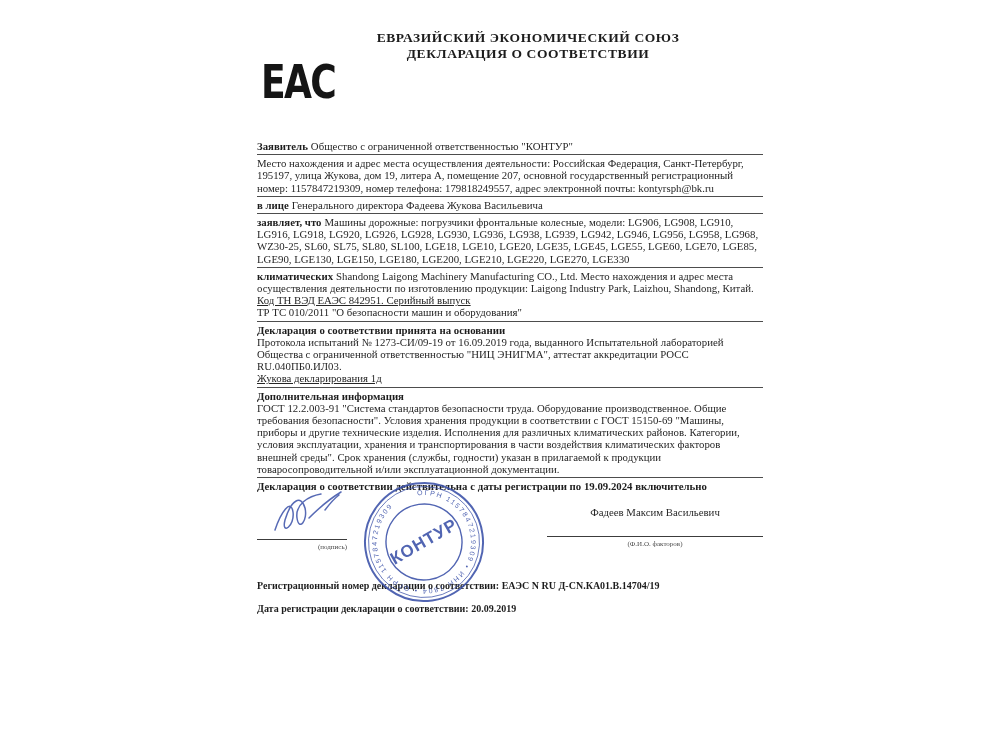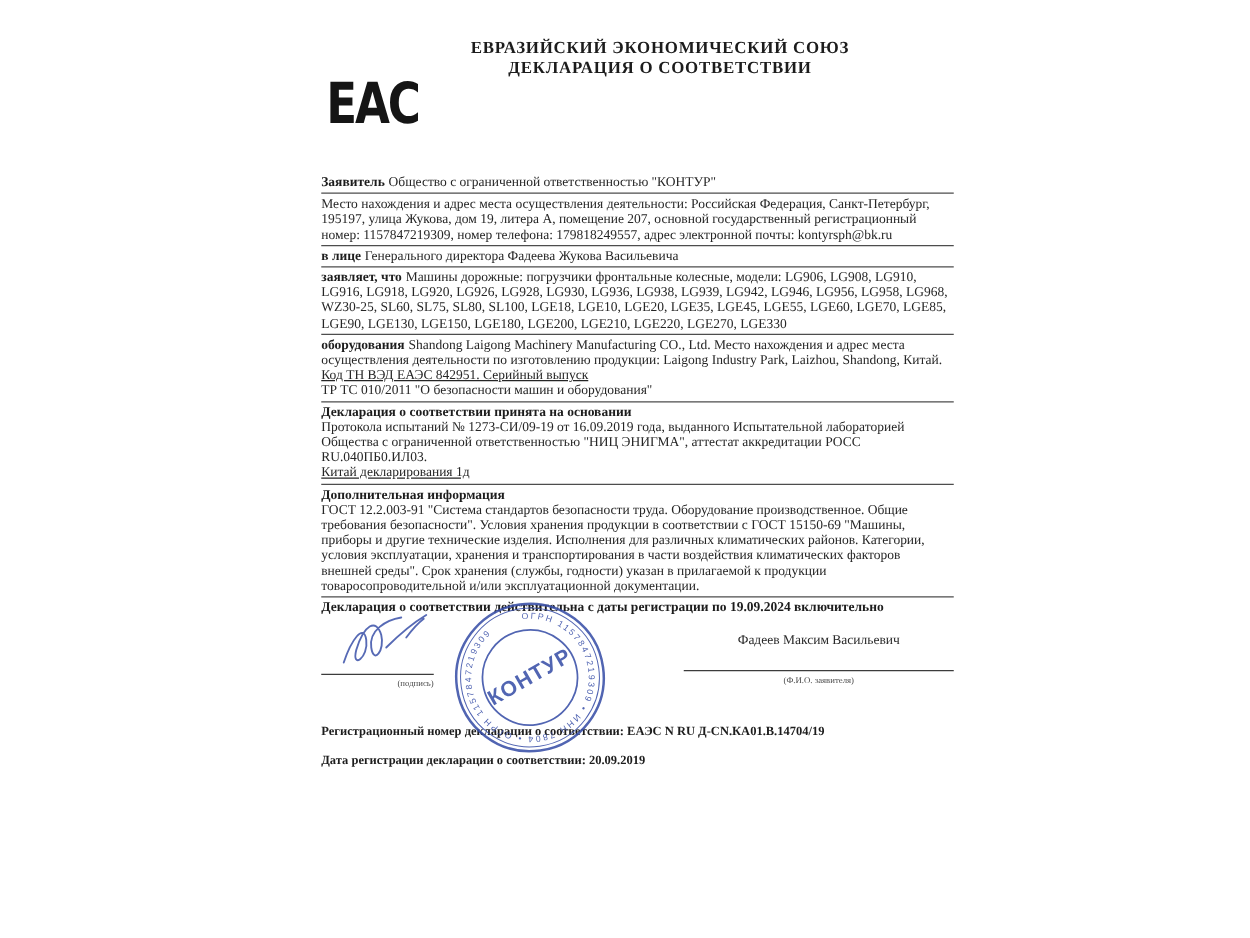--- a/index.html
+++ b/index.html
@@ -60,7 +60,7 @@
     <p class="lead"><b>заявляет, что</b><span>Машины дорожные: погрузчики фронтальные колесные,  модели: LG906, LG908, LG910, LG916, LG918, LG920, LG926, LG928, LG930, LG936, LG938, LG939, LG942, LG946, LG956, LG958, LG968, WZ30-25, SL60, SL75, SL80, SL100, LGE18, LGE10, LGE20, LGE35, LGE45, LGE55, LGE60, LGE70, LGE85, LGE90, LGE130, LGE150, LGE180, LGE200, LGE210, LGE220, LGE270, LGE330</span></p>
     <hr>
 
-    <p class="lead"><b>оборудования</b><span>Shandong Laigong Machinery Manufacturing CO., Ltd. Место нахождения и адрес места осуществления деятельности по изготовлению продукции: Laigong Industry Park, Laizhou, Shandong, Китай.</span></p>
+    <p class="lead"><b>климатических</b><span>Shandong Laigong Machinery Manufacturing CO., Ltd. Место нахождения и адрес места осуществления деятельности по изготовлению продукции: Laigong Industry Park, Laizhou, Shandong, Китай.</span></p>
 
     <p class="u">Код ТН ВЭД ЕАЭС 842951. Серийный выпуск</p>
 

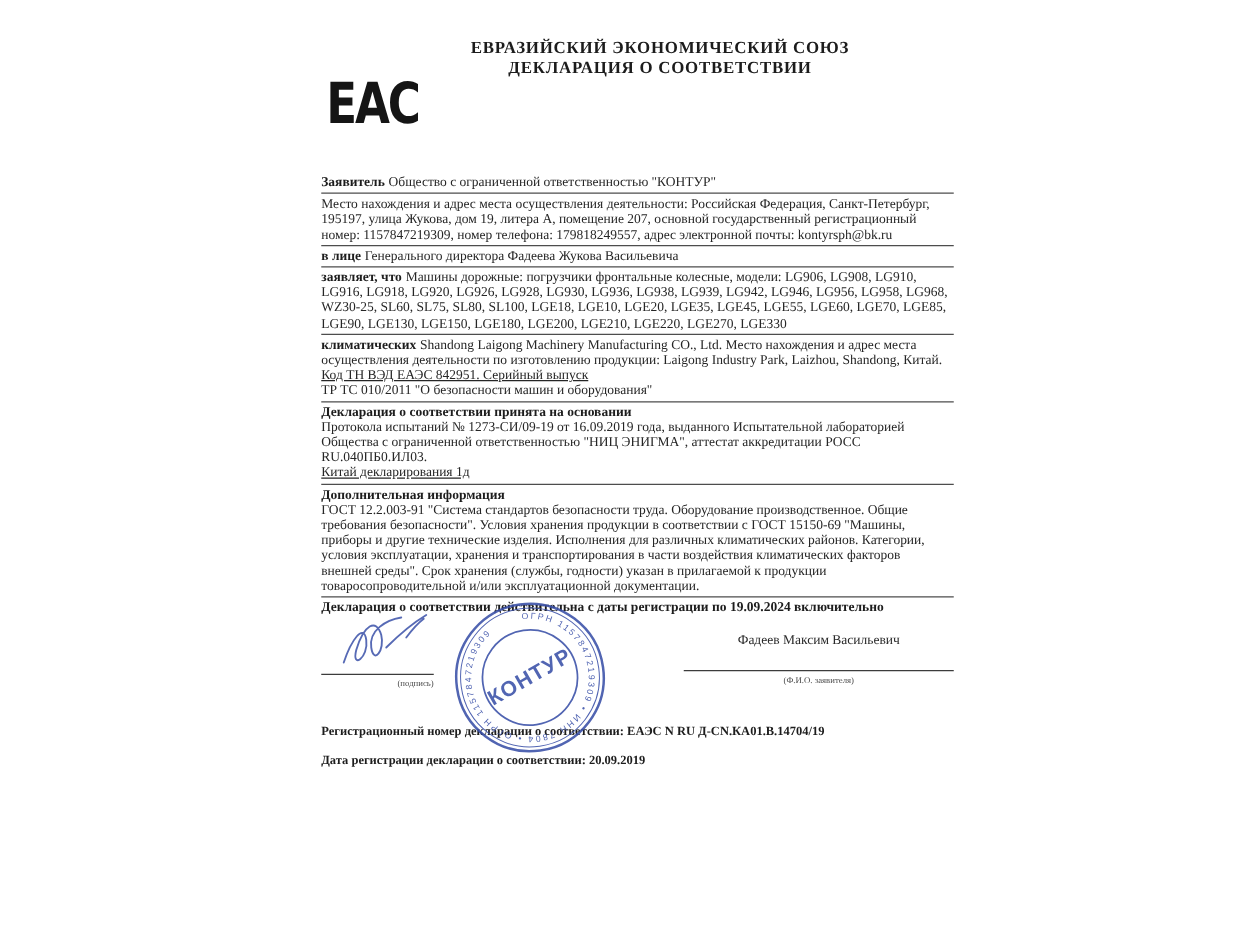--- a/index.html
+++ b/index.html
@@ -69,7 +69,7 @@
 
     <p class="bold-line">Декларация о соответствии принята на основании</p>
     <p>Протокола испытаний № 1273-СИ/09-19 от 16.09.2019 года, выданного Испытательной лабораторией Общества с ограниченной ответственностью "НИЦ ЭНИГМА", аттестат аккредитации РОСС RU.040ПБ0.ИЛ03.</p>
-    <p class="u">Китай декларирования 1д</p>
+    <p class="u">Жукова декларирования 1д</p>
     <hr>
 
     <p class="bold-line">Дополнительная информация</p>

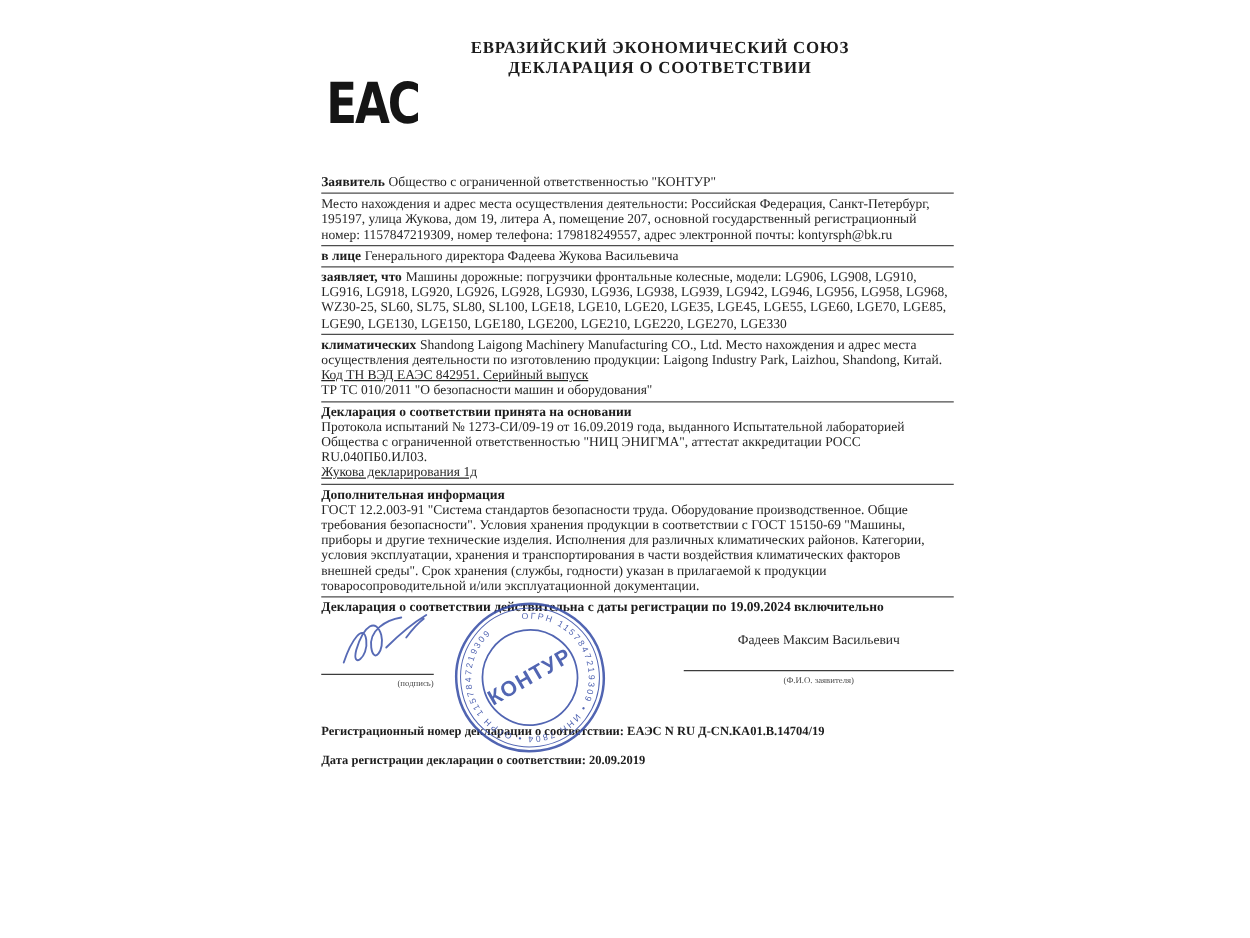--- a/index.html
+++ b/index.html
@@ -104,7 +104,7 @@
 
       <div class="sig-right">
         <div class="sig-name">Фадеев Максим Васильевич</div>
-        <div class="sig-caption">(Ф.И.О. заявителя)</div>
+        <div class="sig-caption">(Ф.И.О. факторов)</div>
       </div>
     </div>
 

